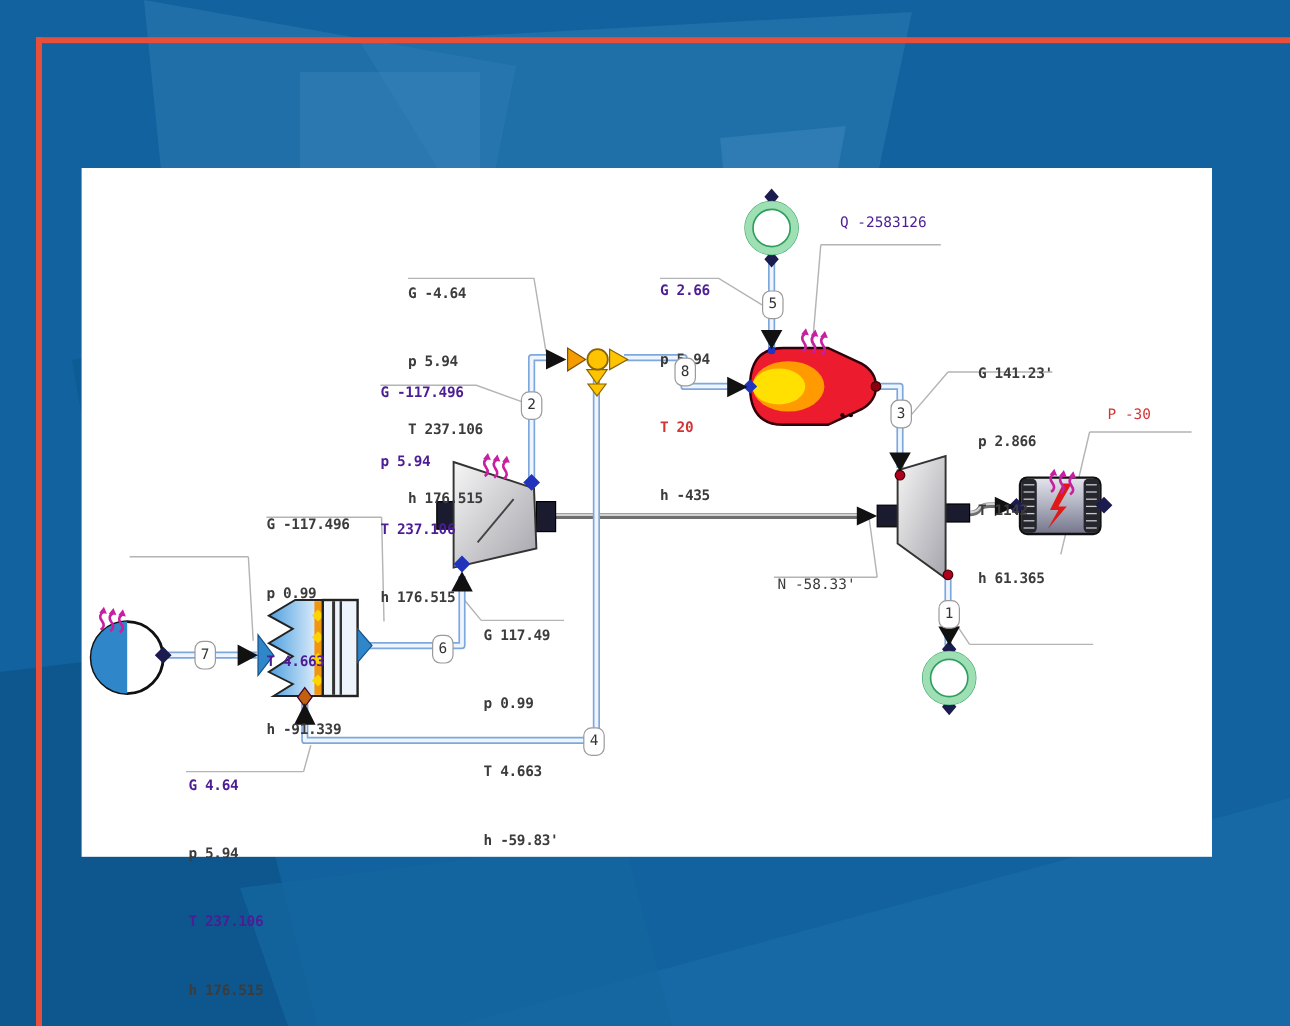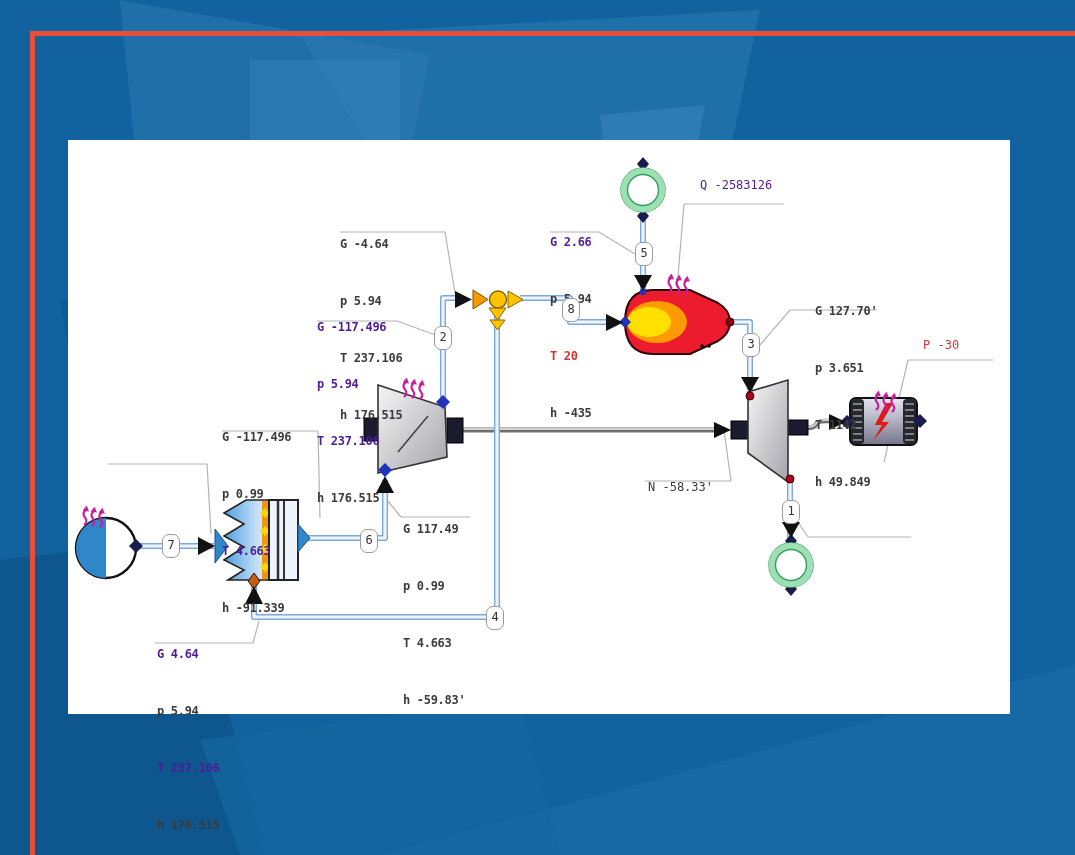--- a/index.html
+++ b/index.html
@@ -252,7 +252,7 @@
     </div>
 
     <div class="blk" style="left:747px;top:124px">
-      <div class="c-black">G 127.70'</div>
+      <div class="c-black">G 141.23'</div>
       <div class="c-black">p 3.651</div>
       <div class="c-black">T 1142</div>
       <div class="c-black">h 49.849</div>

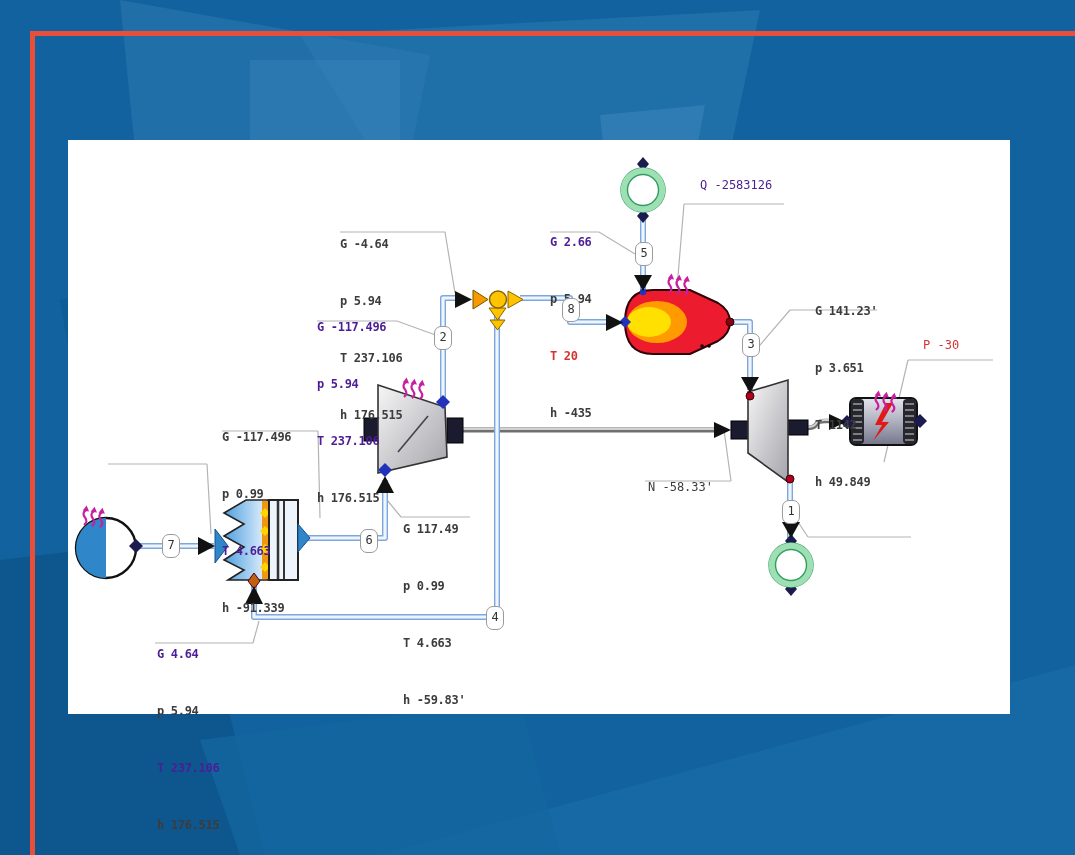--- a/index.html
+++ b/index.html
@@ -253,7 +253,7 @@
 
     <div class="blk" style="left:747px;top:124px">
       <div class="c-black">G 141.23'</div>
-      <div class="c-black">p 3.651</div>
+      <div class="c-black">p 2.866</div>
       <div class="c-black">T 1142</div>
       <div class="c-black">h 49.849</div>
     </div>

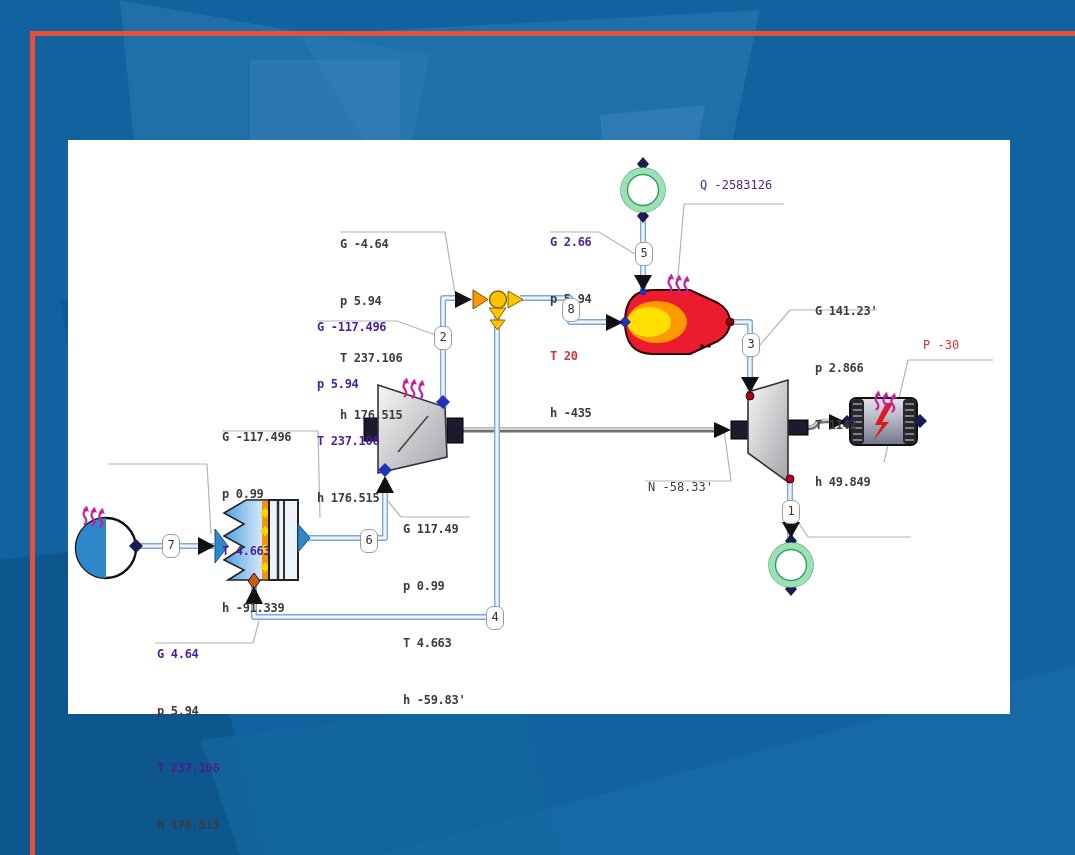--- a/index.html
+++ b/index.html
@@ -255,7 +255,7 @@
       <div class="c-black">G 141.23'</div>
       <div class="c-black">p 2.866</div>
       <div class="c-black">T 1142</div>
-      <div class="c-black">h 49.849</div>
+      <div class="c-black">h 61.365</div>
     </div>
 
 

